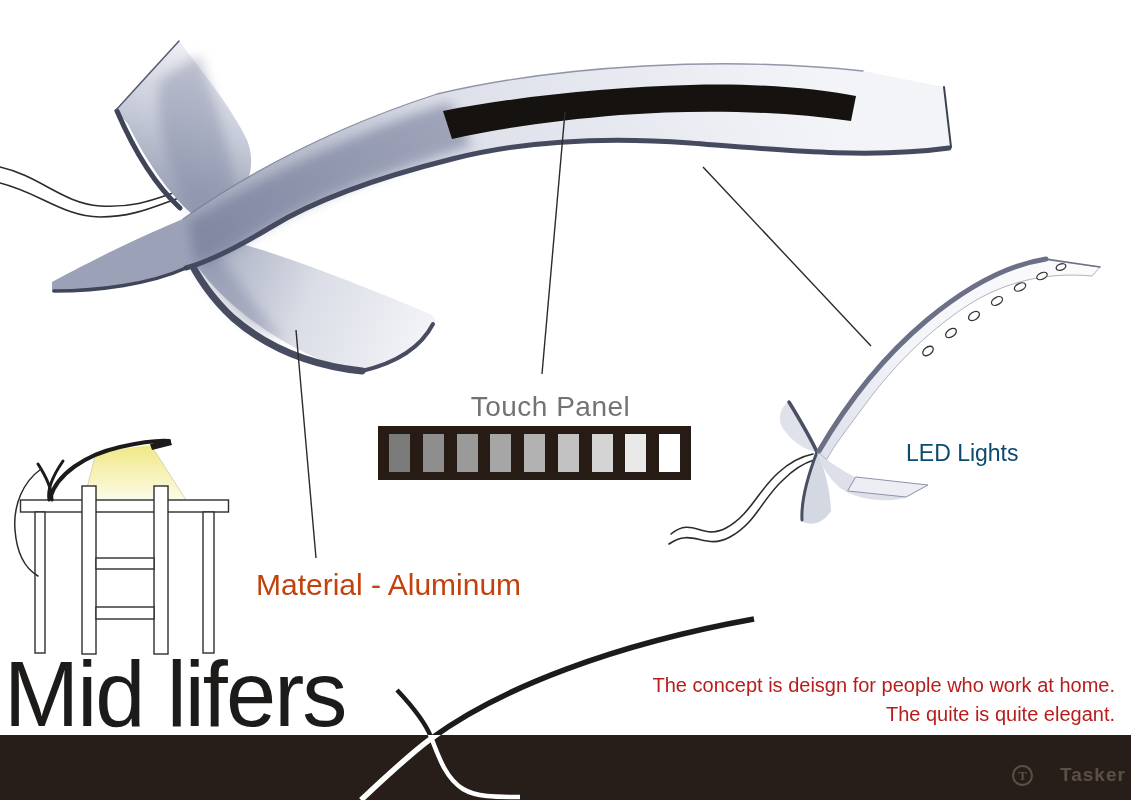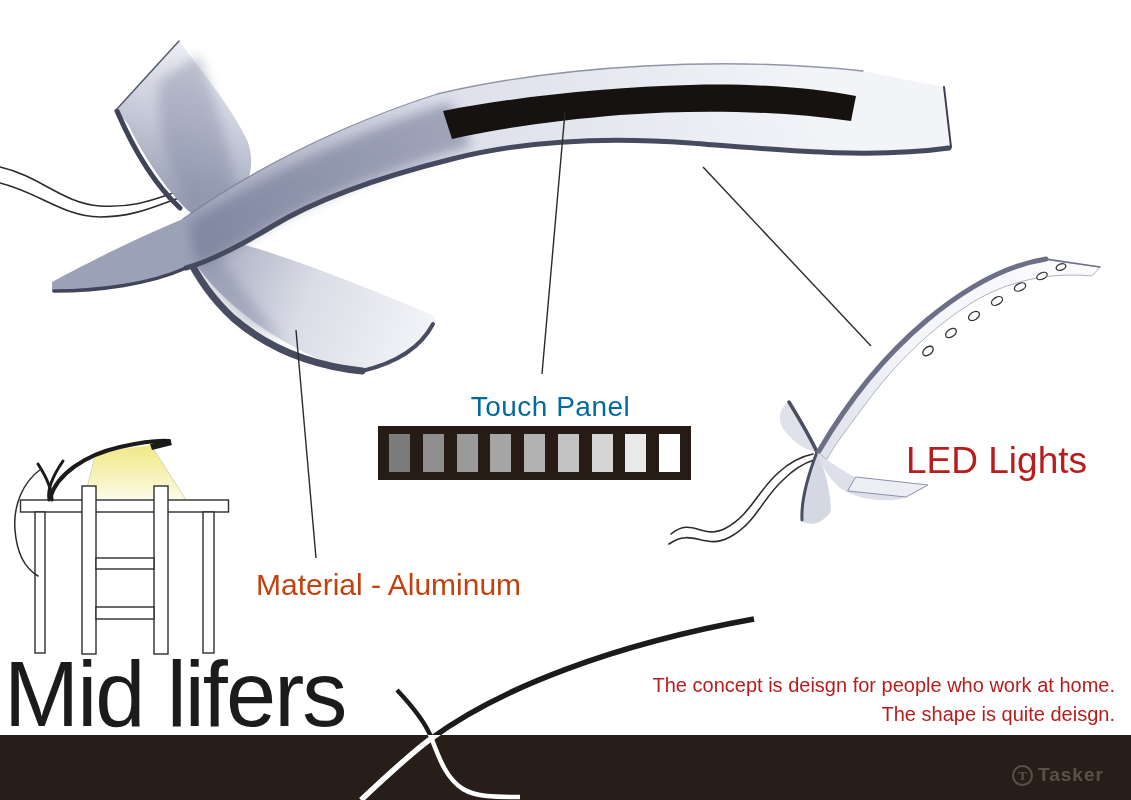--- a/index.html
+++ b/index.html
@@ -12,7 +12,7 @@
 
   .touch-label{
     left:378px;top:391px;width:313px;text-align:center;padding-left:16px;
-    font-size:28px;letter-spacing:.5px;color:#0369a1;white-space:nowrap;
+    font-size:28px;letter-spacing:.5px;color:#737373;white-space:nowrap;
   }
   .touch-strip{
     left:378px;top:426px;width:313px;height:54px;box-sizing:border-box;

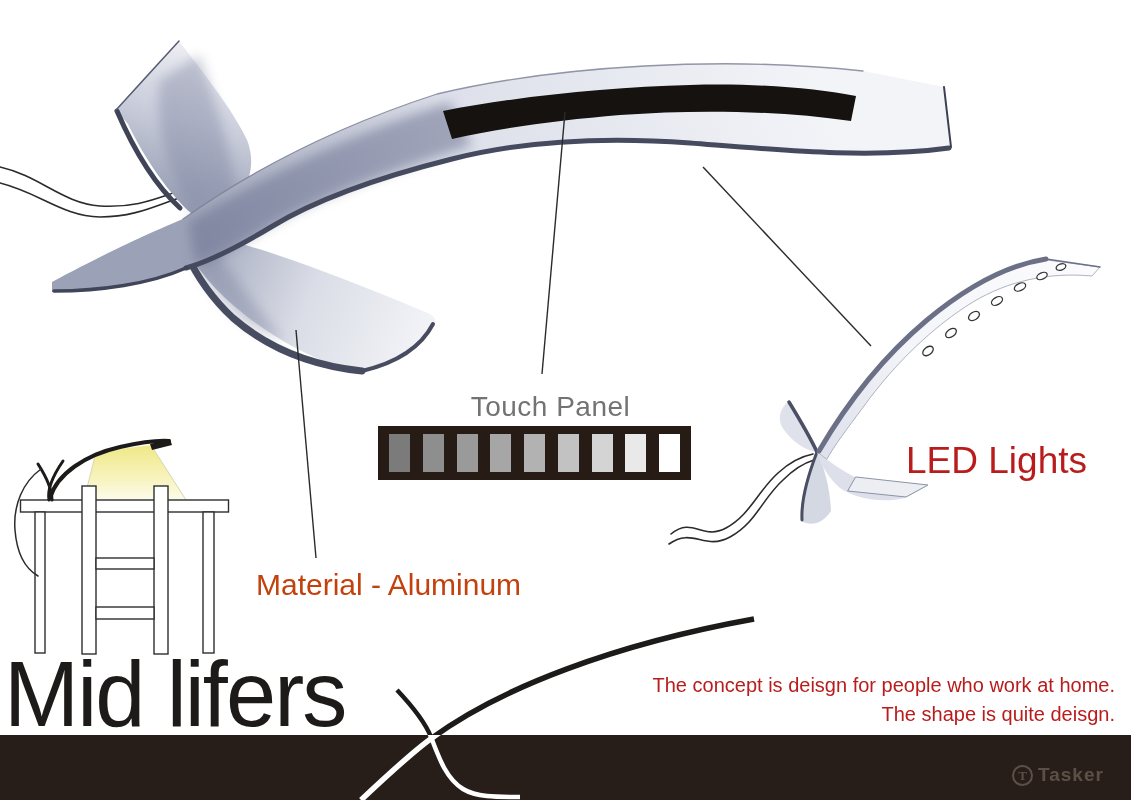--- a/index.html
+++ b/index.html
@@ -20,7 +20,7 @@
   }
   .touch-strip .swatch{width:21px;height:38px;}
 
-  .led-label{left:906px;top:440px;font-size:37px;color:#b91c1c;white-space:nowrap;}
+  .led-label{left:906px;top:440px;font-size:23px;color:#0c4a6e;white-space:nowrap;}
   .material-label{left:256px;top:568px;font-size:30px;color:#c2410c;white-space:nowrap;}
 
   .title{

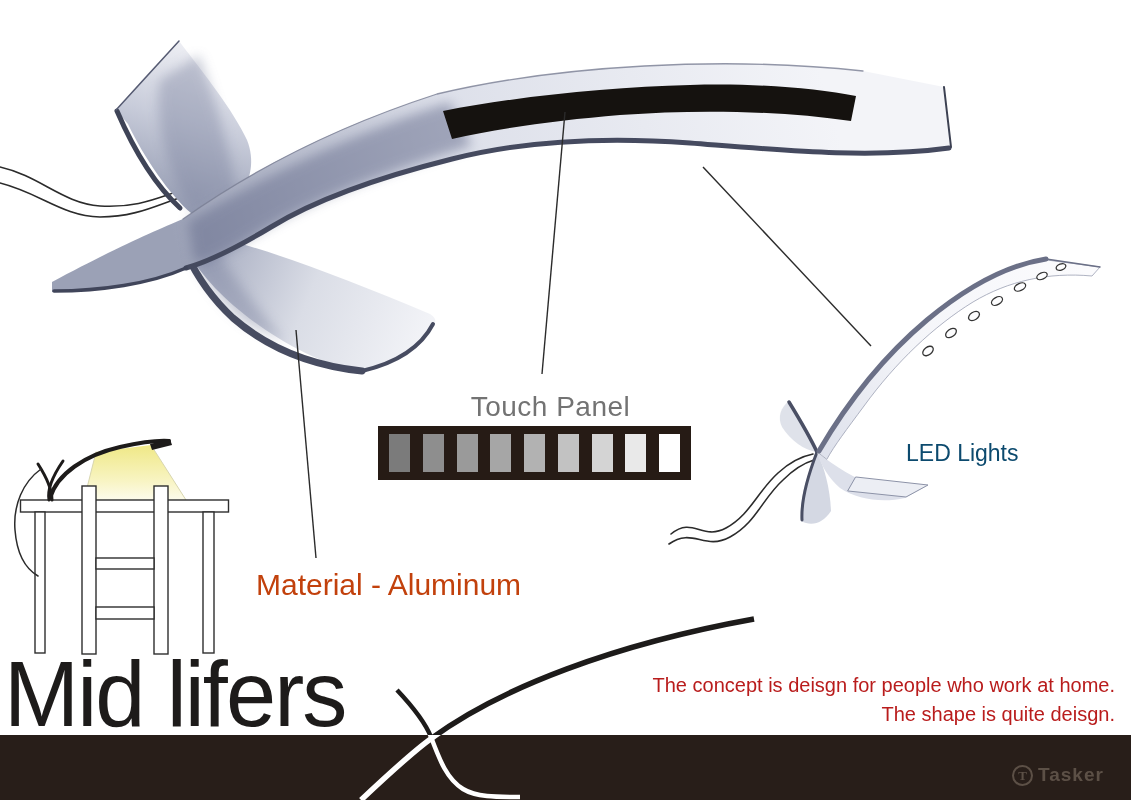--- a/index.html
+++ b/index.html
@@ -201,7 +201,7 @@
 
   <div class="overlay desc">
     <div>The concept is deisgn for people who work at home.</div>
-    <div>The shape is quite deisgn.</div>
+    <div>The quite is quite elegant.</div>
   </div>
 
   <div class="overlay watermark" style="color: rgb(110, 97, 86);">

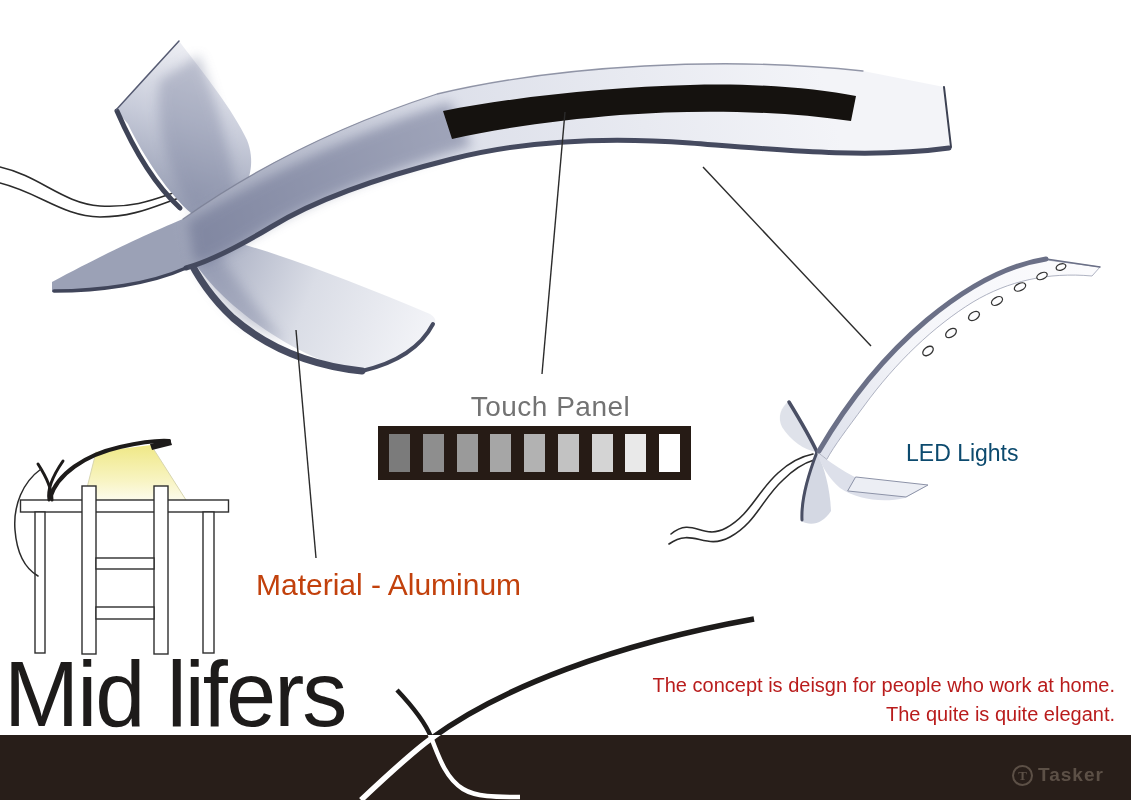--- a/index.html
+++ b/index.html
@@ -38,7 +38,7 @@
     display:flex;align-items:center;justify-content:center;
     font-family:"Liberation Serif",serif;font-size:13px;font-weight:bold;line-height:1;
   }
-  .wm-text{font-size:19px;font-weight:bold;letter-spacing:1px;}
+  .wm-text{font-size:19px;font-weight:bold;letter-spacing:1px;margin-left:22px;}
 </style>
 </head>
 <body>

